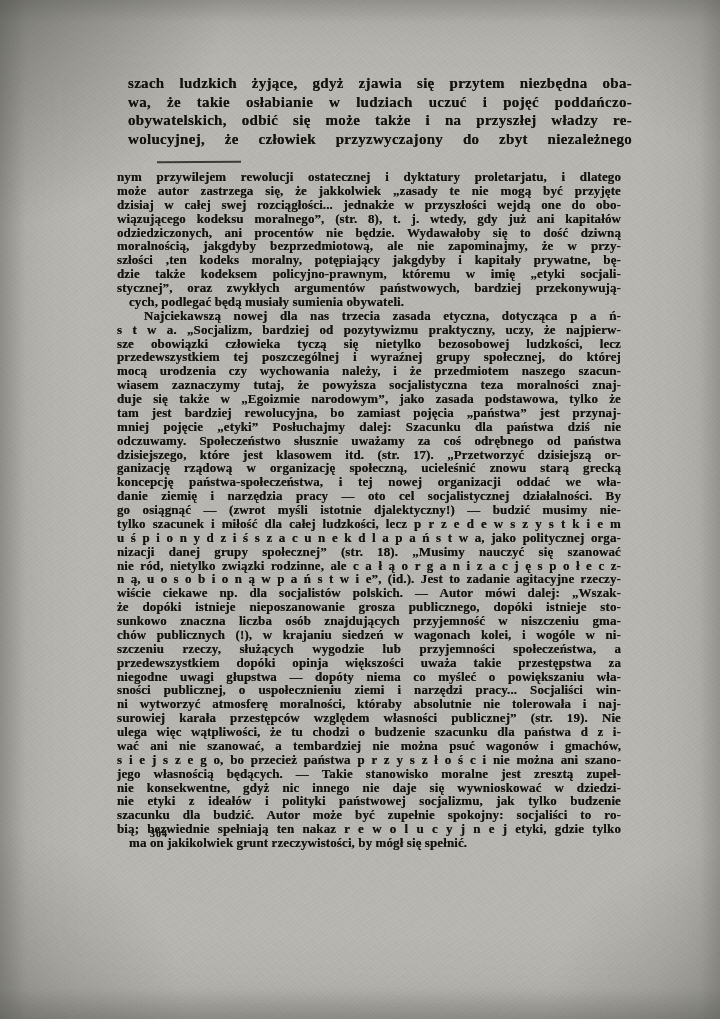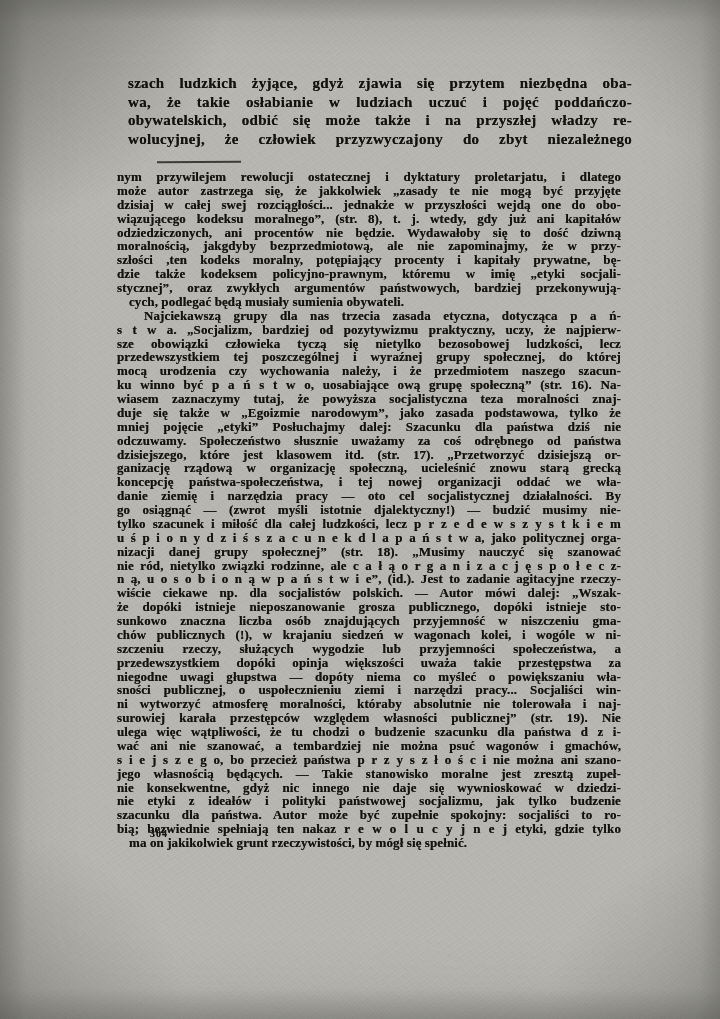--- a/index.html
+++ b/index.html
@@ -107,7 +107,7 @@
         <div class="line">wiązującego kodeksu moralnego”, (str. 8), t. j. wtedy, gdy już ani kapitałów</div>
         <div class="line">odziedziczonych, ani procentów nie będzie. Wydawałoby się to dość dziwną</div>
         <div class="line">moralnością, jakgdyby bezprzedmiotową, ale nie zapominajmy, że w przy-</div>
-        <div class="line">szłości ,ten kodeks moralny, potępiający procenty i kapitały prywatne, bę-</div>
+        <div class="line">szłości ,ten kodeks moralny, potępiający jakgdyby i kapitały prywatne, bę-</div>
         <div class="line">dzie także kodeksem policyjno-prawnym, któremu w imię „etyki socjali-</div>
         <div class="line">stycznej”, oraz zwykłych argumentów państwowych, bardziej przekonywują-</div>
         <div class="line last">cych, podlegać będą musiały sumienia obywateli.</div>

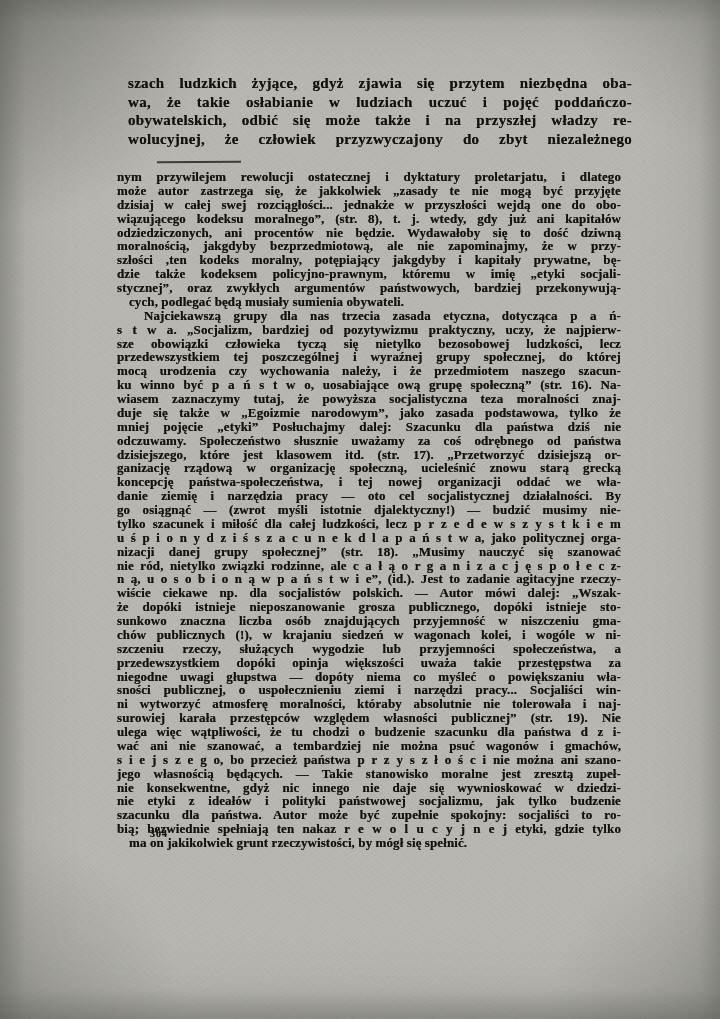--- a/index.html
+++ b/index.html
@@ -113,7 +113,7 @@
         <div class="line last">cych, podlegać będą musiały sumienia obywateli.</div>
       </div>
     <div class="para-indent">
-        <div class="line">Najciekawszą grupy dla nas trzecia zasada etyczna, dotycząca p a ń-</div>
+        <div class="line">Najciekawszą nowej dla nas trzecia zasada etyczna, dotycząca p a ń-</div>
         <div class="line">s t w a. „Socjalizm, bardziej od pozytywizmu praktyczny, uczy, że najpierw-</div>
         <div class="line">sze obowiązki człowieka tyczą się nietylko bezosobowej ludzkości, lecz</div>
         <div class="line">przedewszystkiem tej poszczególnej i wyraźnej grupy społecznej, do której</div>

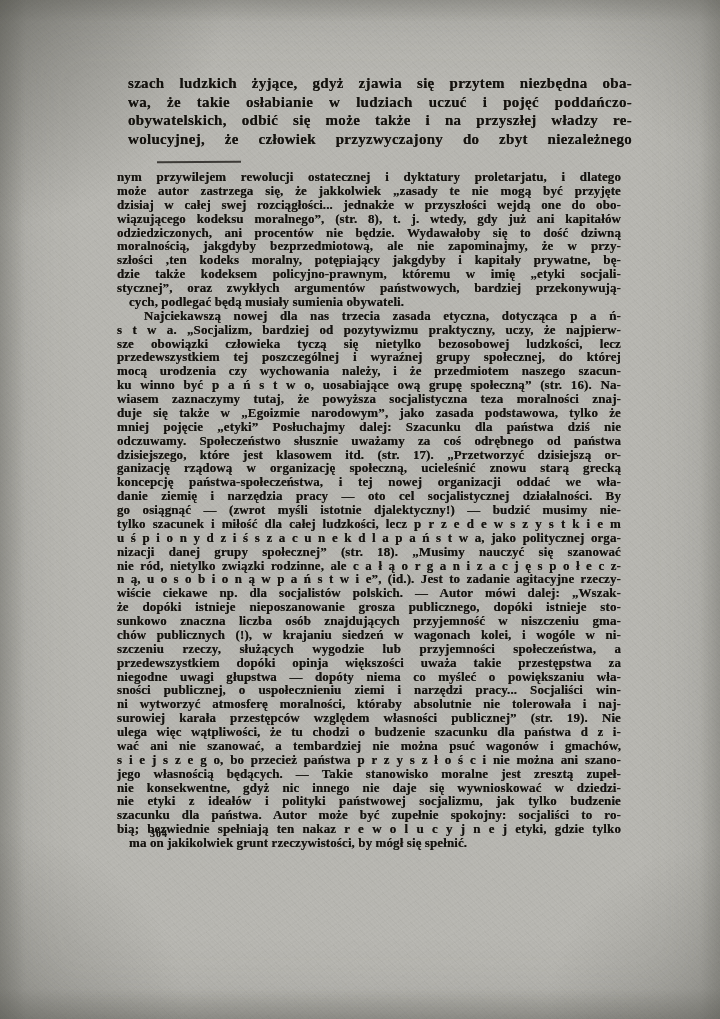--- a/index.html
+++ b/index.html
@@ -118,7 +118,6 @@
         <div class="line">sze obowiązki człowieka tyczą się nietylko bezosobowej ludzkości, lecz</div>
         <div class="line">przedewszystkiem tej poszczególnej i wyraźnej grupy społecznej, do której</div>
         <div class="line">mocą urodzenia czy wychowania należy, i że przedmiotem naszego szacun-</div>
-        <div class="line">ku winno być p a ń s t w o, uosabiające ową grupę społeczną” (str. 16). Na-</div>
         <div class="line">wiasem zaznaczymy tutaj, że powyższa socjalistyczna teza moralności znaj-</div>
         <div class="line">duje się także w „Egoizmie narodowym”, jako zasada podstawowa, tylko że</div>
         <div class="line">mniej pojęcie „etyki” Posłuchajmy dalej: Szacunku dla państwa dziś nie</div>

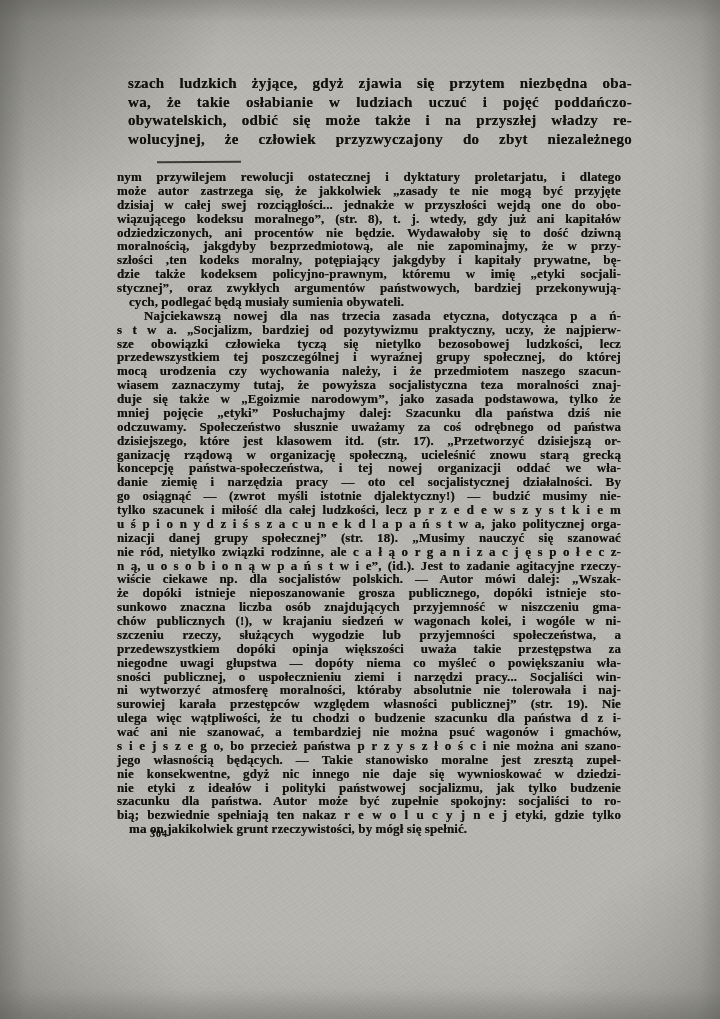--- a/index.html
+++ b/index.html
@@ -120,6 +120,7 @@
         <div class="line">mocą urodzenia czy wychowania należy, i że przedmiotem naszego szacun-</div>
         <div class="line">wiasem zaznaczymy tutaj, że powyższa socjalistyczna teza moralności znaj-</div>
         <div class="line">duje się także w „Egoizmie narodowym”, jako zasada podstawowa, tylko że</div>
+        <div class="line">tam jest bardziej rewolucyjna, bo zamiast pojęcia „państwa” jest przynaj-</div>
         <div class="line">mniej pojęcie „etyki” Posłuchajmy dalej: Szacunku dla państwa dziś nie</div>
         <div class="line">odczuwamy. Społeczeństwo słusznie uważamy za coś odrębnego od państwa</div>
         <div class="line">dzisiejszego, które jest klasowem itd. (str. 17). „Przetworzyć dzisiejszą or-</div>

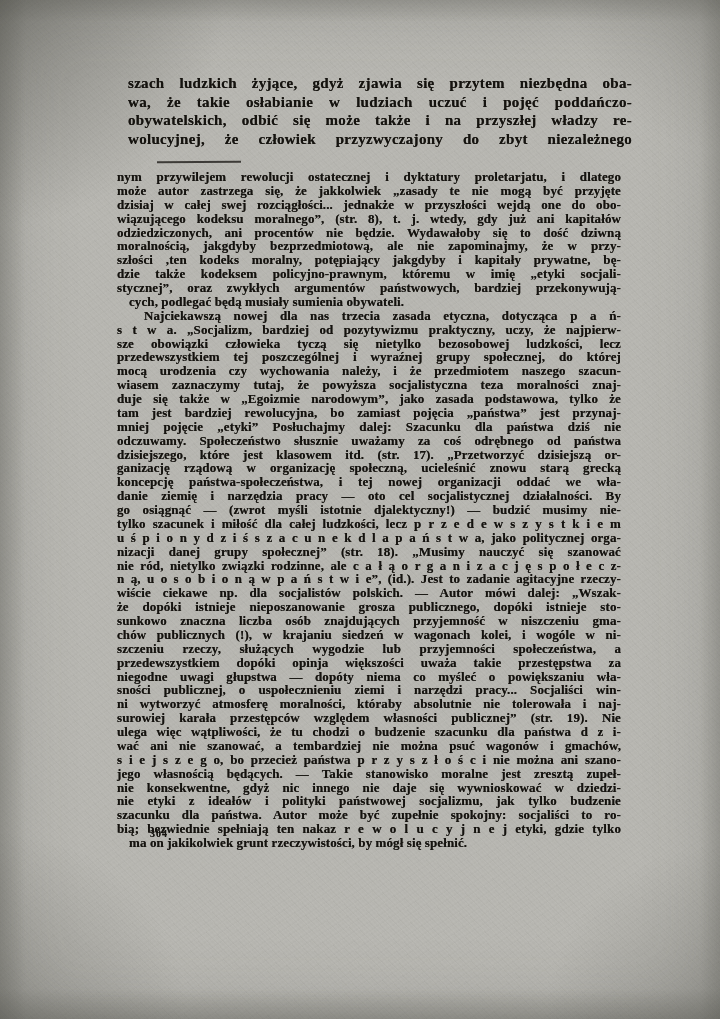--- a/index.html
+++ b/index.html
@@ -149,7 +149,7 @@
         <div class="line">jego własnością będących. — Takie stanowisko moralne jest zresztą zupeł-</div>
         <div class="line">nie konsekwentne, gdyż nic innego nie daje się wywnioskować w dziedzi-</div>
         <div class="line">nie etyki z ideałów i polityki państwowej socjalizmu, jak tylko budzenie</div>
-        <div class="line">szacunku dla państwa. Autor może być zupełnie spokojny: socjaliści to ro-</div>
+        <div class="line">szacunku dla budzić. Autor może być zupełnie spokojny: socjaliści to ro-</div>
         <div class="line">bią; bezwiednie spełniają ten nakaz r e w o l u c y j n e j etyki, gdzie tylko</div>
         <div class="line last">ma on jakikolwiek grunt rzeczywistości, by mógł się spełnić.</div>
       </div>

